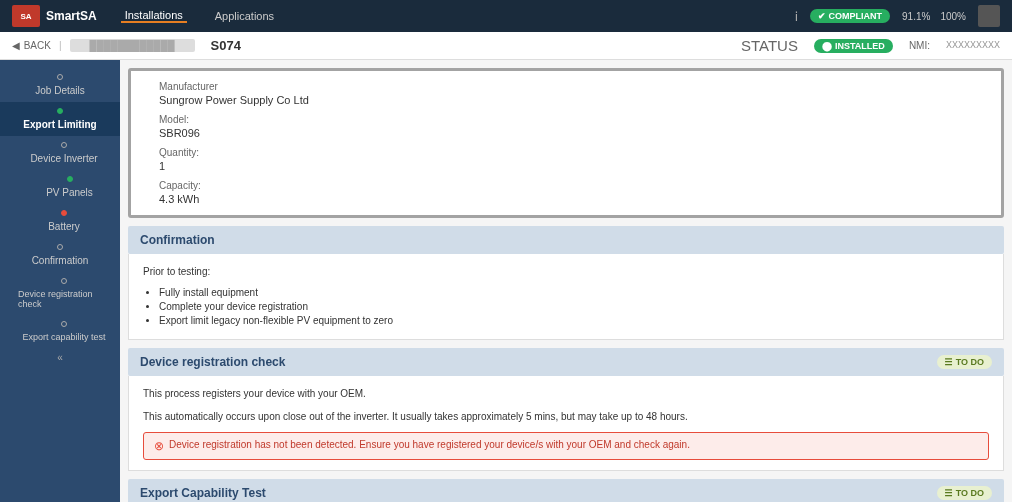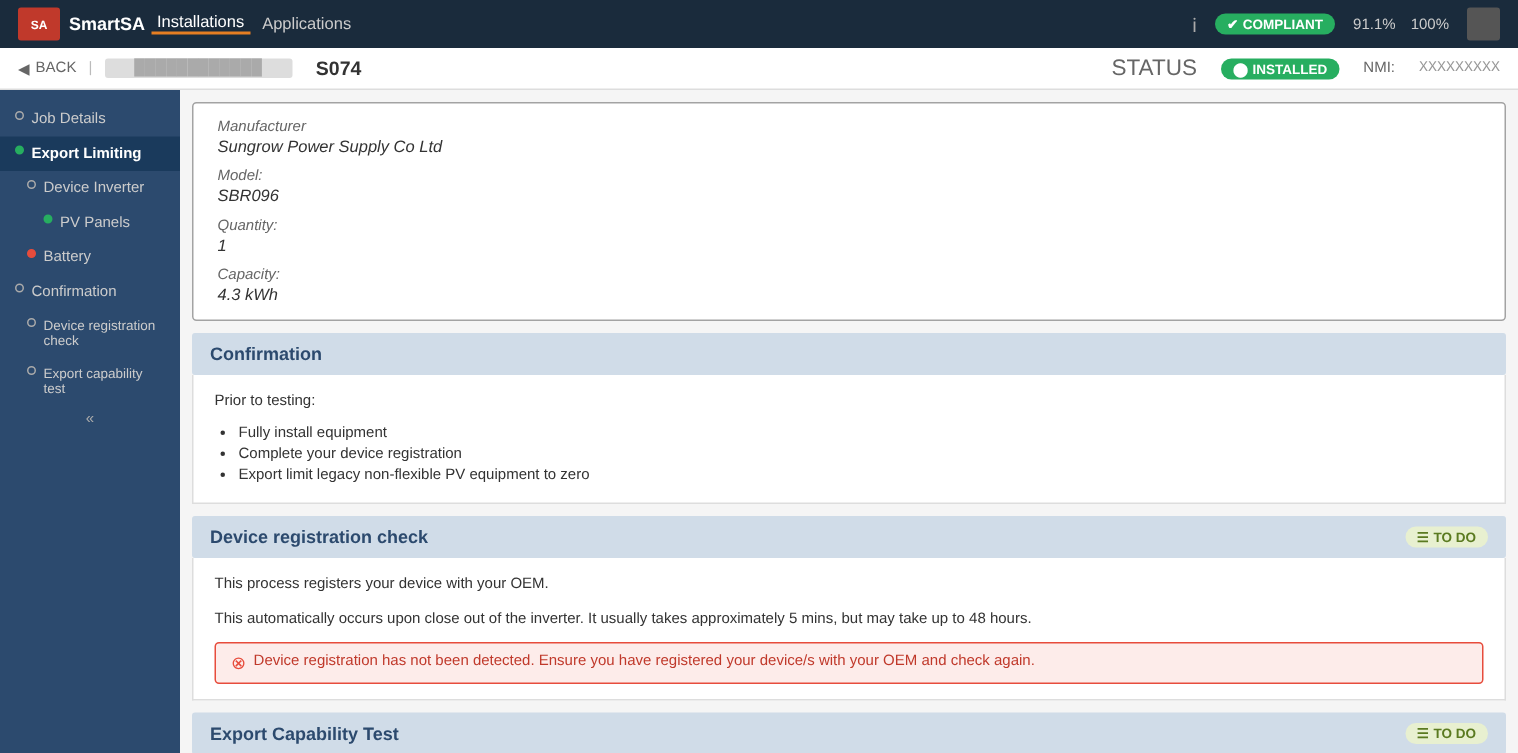--- a/index.html
+++ b/index.html
@@ -14,7 +14,7 @@
       padding: 0 12px;
       justify-content: space-between;
     }
-    .top-nav-left { display: flex; align-items: center; gap: 4px; }
+    .top-nav-left { display: flex; align-items: center; gap: 24px; }
     .brand { display: flex; align-items: center; gap: 6px; }
     .brand-logo {
       width: 28px; height: 22px;

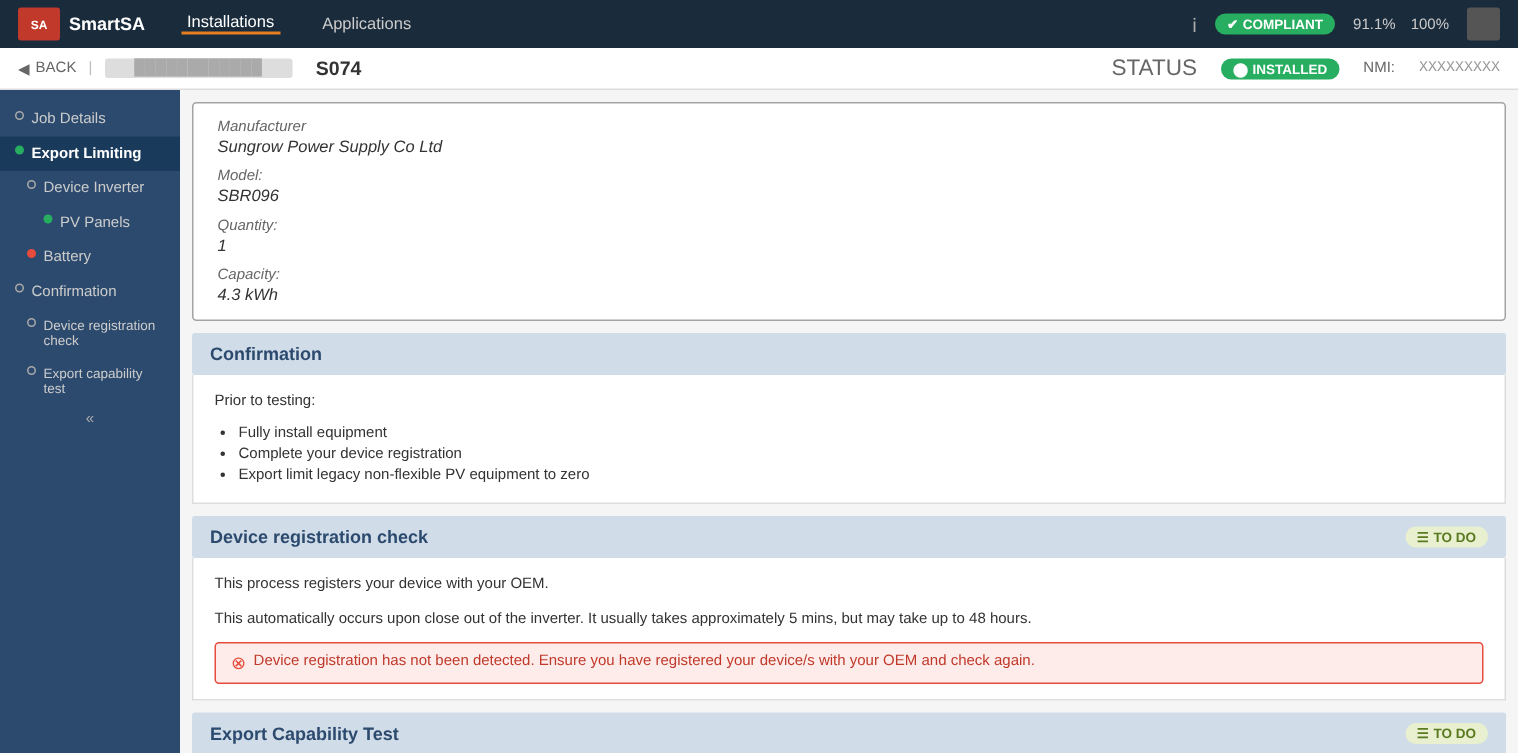--- a/index.html
+++ b/index.html
@@ -72,9 +72,10 @@
       font-size: 10px;
       cursor: pointer;
       display: flex;
-      align-items: flex-start;
+      align-items: center;
       gap: 5px;
       color: #ccc;
+      flex-direction: column;
     }
     .sidebar-item.active { background: #1a3a5c; color: white; font-weight: bold; }
     .sidebar-dot { width: 6px; height: 6px; border-radius: 50%; border: 1px solid #aaa; flex-shrink: 0; }

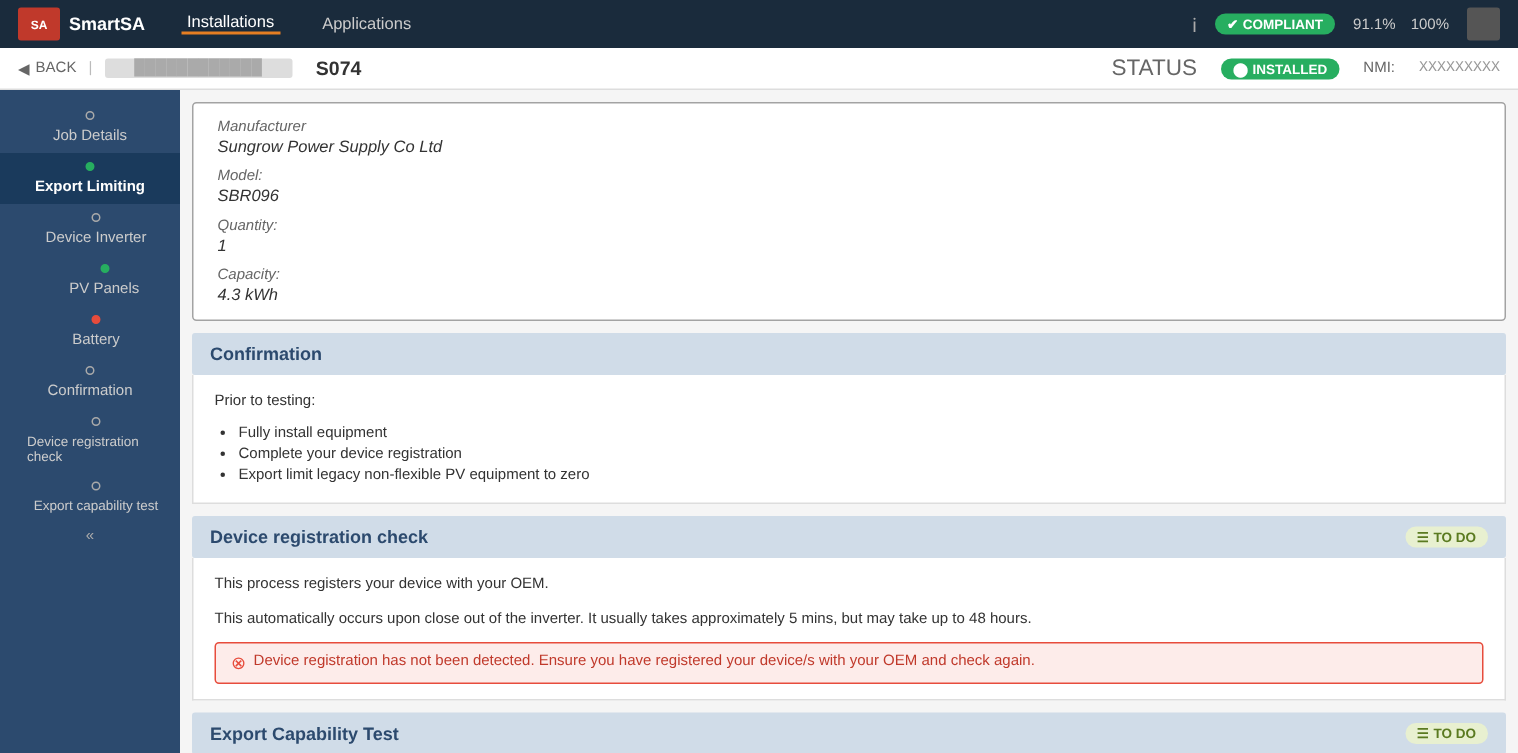--- a/index.html
+++ b/index.html
@@ -97,9 +97,8 @@
       background: white;
       margin: 8px;
       border-radius: 3px;
-      border: 1px solid #a3a3a3;
-      padding: 10px 16px;
-      font-style: italic;
+      border: 3px solid #a3a3a3;
+      padding: 10px 28px;
     }
     .card-label { font-size: 10px; color: #666; margin-bottom: 2px; }
     .card-value { font-size: 11px; color: #333; margin-bottom: 8px; }

